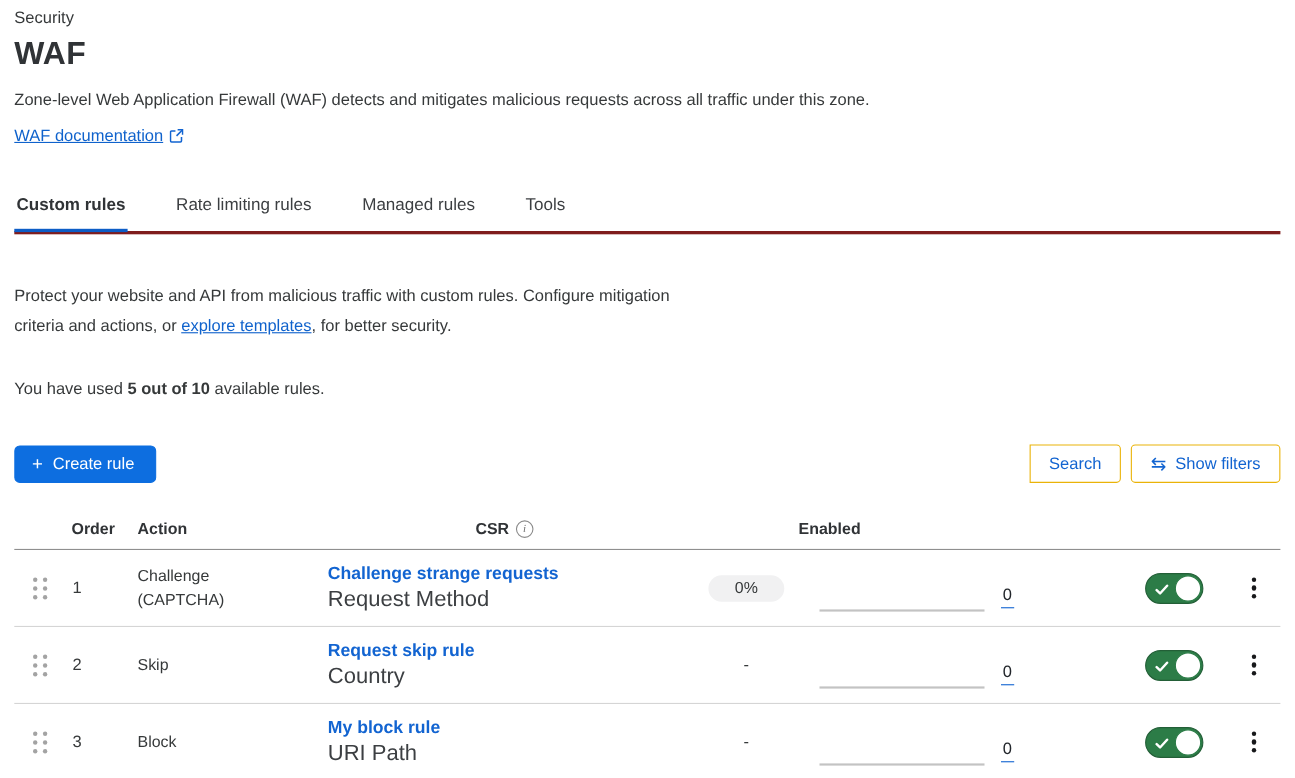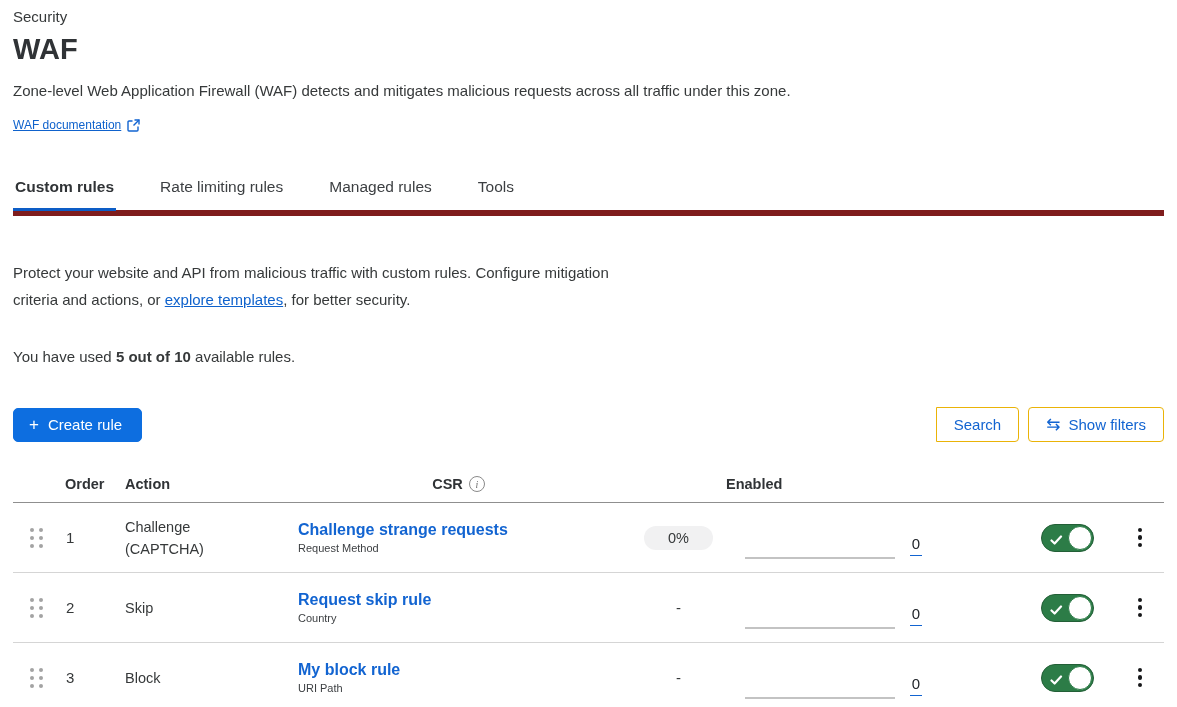--- a/index.html
+++ b/index.html
@@ -17,7 +17,7 @@
   .page-desc { font-size: 15px; color: #36393a; margin-bottom: 16px; }
   .doc-link-row { margin-bottom: 0; }
   a.text-link { color: #0f62cc; text-decoration: underline; cursor: pointer; }
-  .doc-link { display: inline-flex; align-items: center; gap: 6px; font-size: 12px; }
+  .doc-link { display: inline-flex; align-items: center; gap: 6px; font-size: 15px; }
   .ext-icon svg { display: block; }
 
   

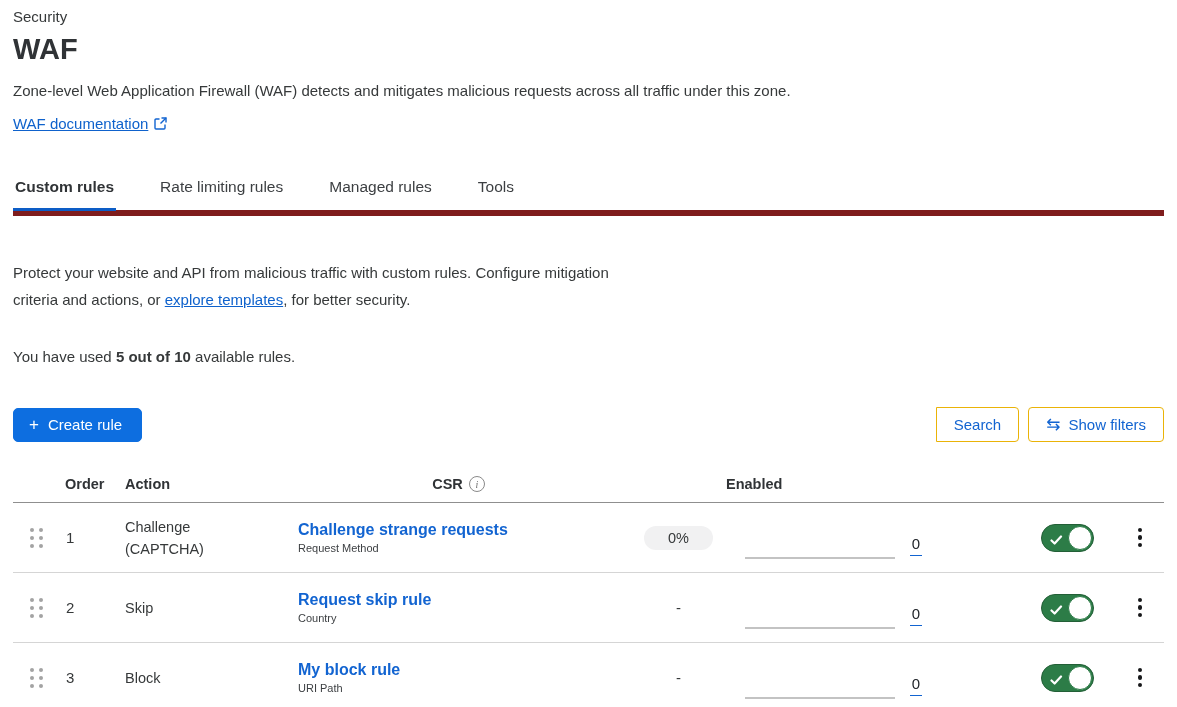--- a/index.html
+++ b/index.html
@@ -21,7 +21,7 @@
   .ext-icon svg { display: block; }
 
   
-  .tabs { display: flex; gap: 42px; margin-top: 36px; border-bottom: 6px solid #7f1d1d; }
+  .tabs { display: flex; gap: 42px; margin-top: 36px; border-bottom: 3px solid #7f1d1d; }
   .tab { padding: 10px 2px 14px 2px; font-size: 15.5px; color: #3c3f42; cursor: pointer; position: relative; }
   .tab.active { font-weight: 700; color: #303336; }
   .tab.active::after {

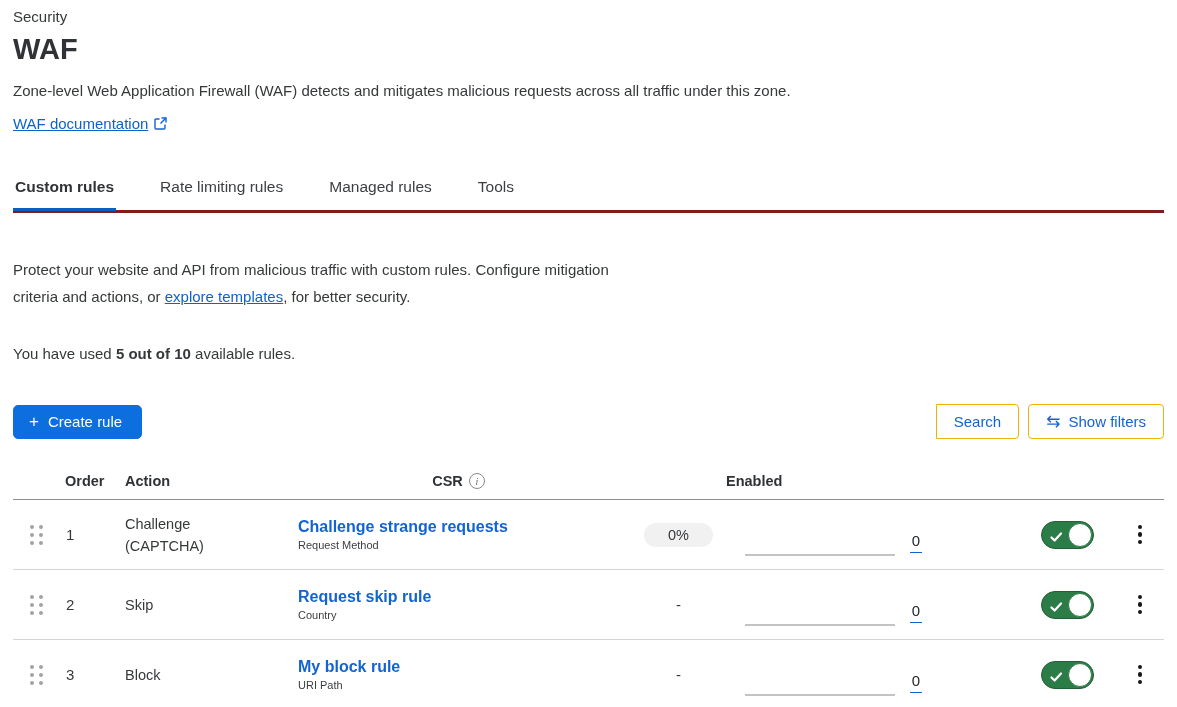--- a/index.html
+++ b/index.html
@@ -93,7 +93,7 @@
   .action-cell { padding-left: 12px; padding-right: 40px; font-size: 14.5px; color: #36393a; line-height: 22px; }
   .name-cell { padding-left: 12px; }
   .rule-name { display: block; color: #1264d1; font-size: 16px; font-weight: 700; text-decoration: none; cursor: pointer; margin-bottom: 3px; }
-  .rule-field { font-size: 11px; color: #3c3f42; }
+  .rule-field { font-size: 20px; color: #3c3f42; }
   .csr-cell { display: flex; justify-content: center; }
   .csr-badge {
     background: #f1f1f2; border-radius: 13px; padding: 4px 24px;

